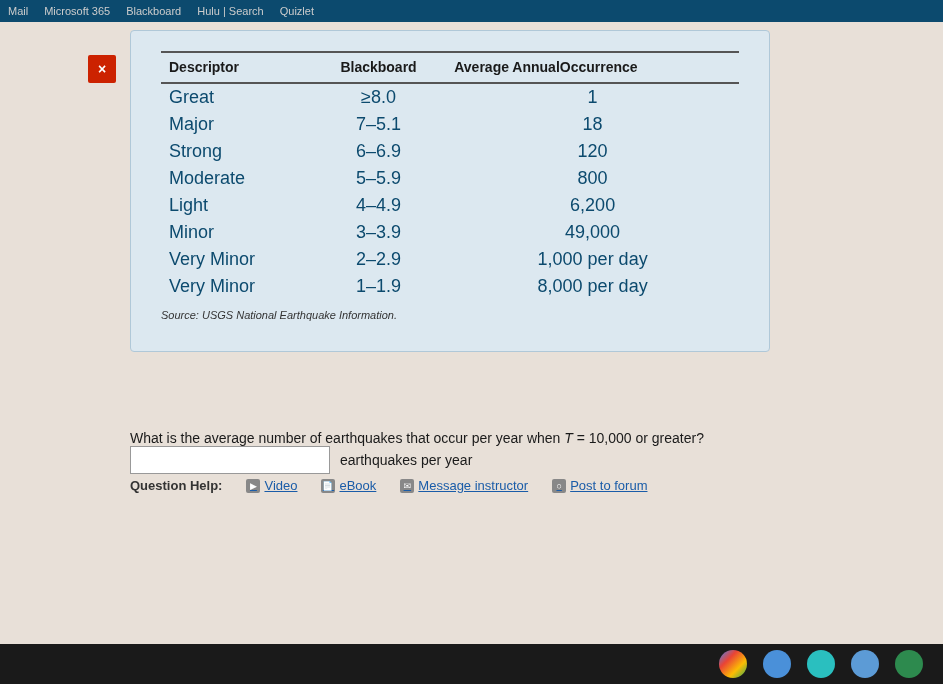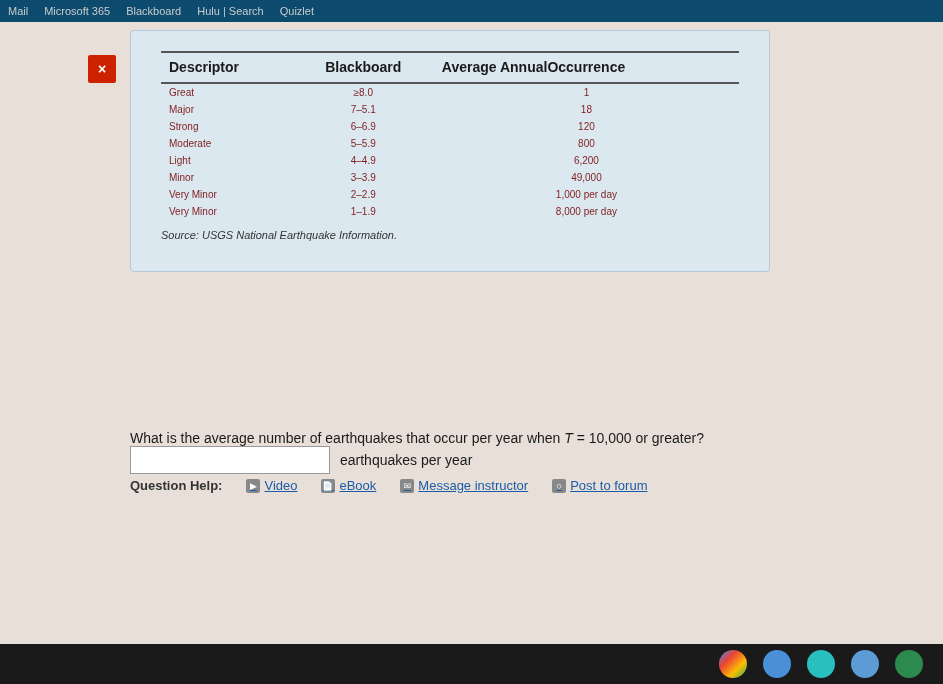--- a/index.html
+++ b/index.html
@@ -108,8 +108,8 @@
     }
 
     tbody tr td {
-      font-size: 10px;
-      color: #7f1d1d;
+      font-size: 18px;
+      color: #0c4a6e;
       padding: 3px 8px;
       margin-top: 8px;
     }

